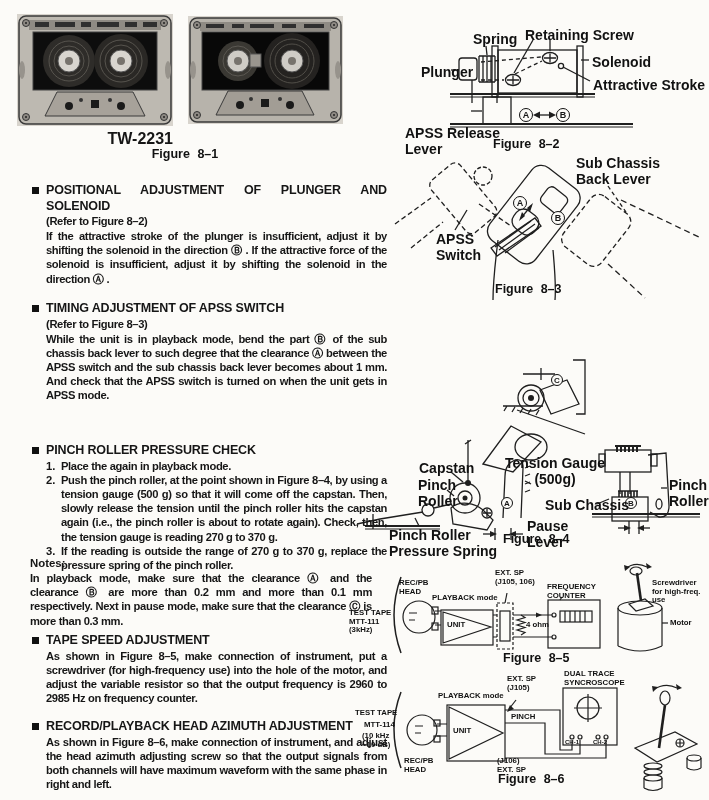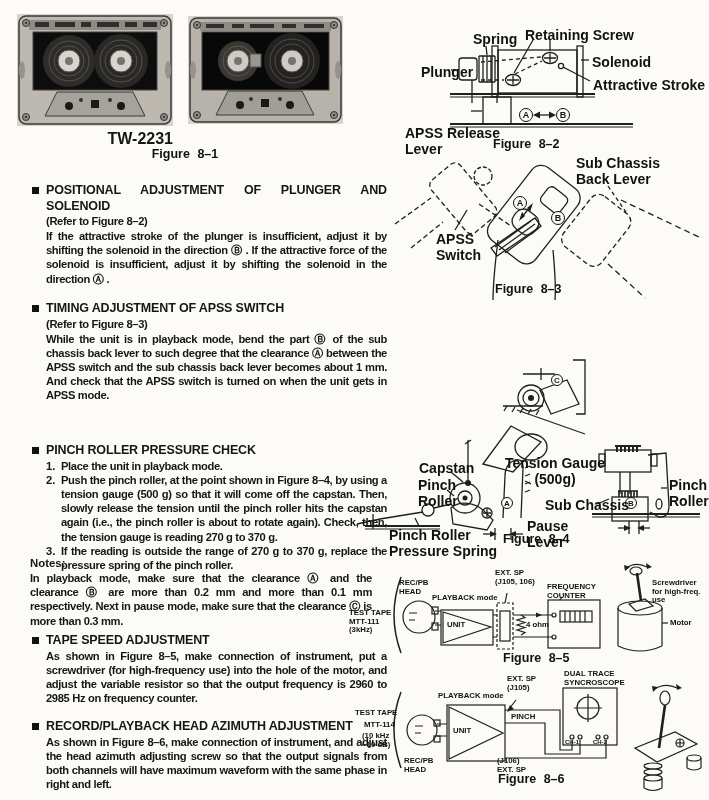--- a/index.html
+++ b/index.html
@@ -423,7 +423,7 @@
     </div>
     <div class="oli">
       <span class="num">1.</span>
-      <span class="itext">Place the unit in playback mode.</span>
+      <span class="itext">Place the again in playback mode.</span>
     </div>
     <div class="oli">
       <span class="num">2.</span>

